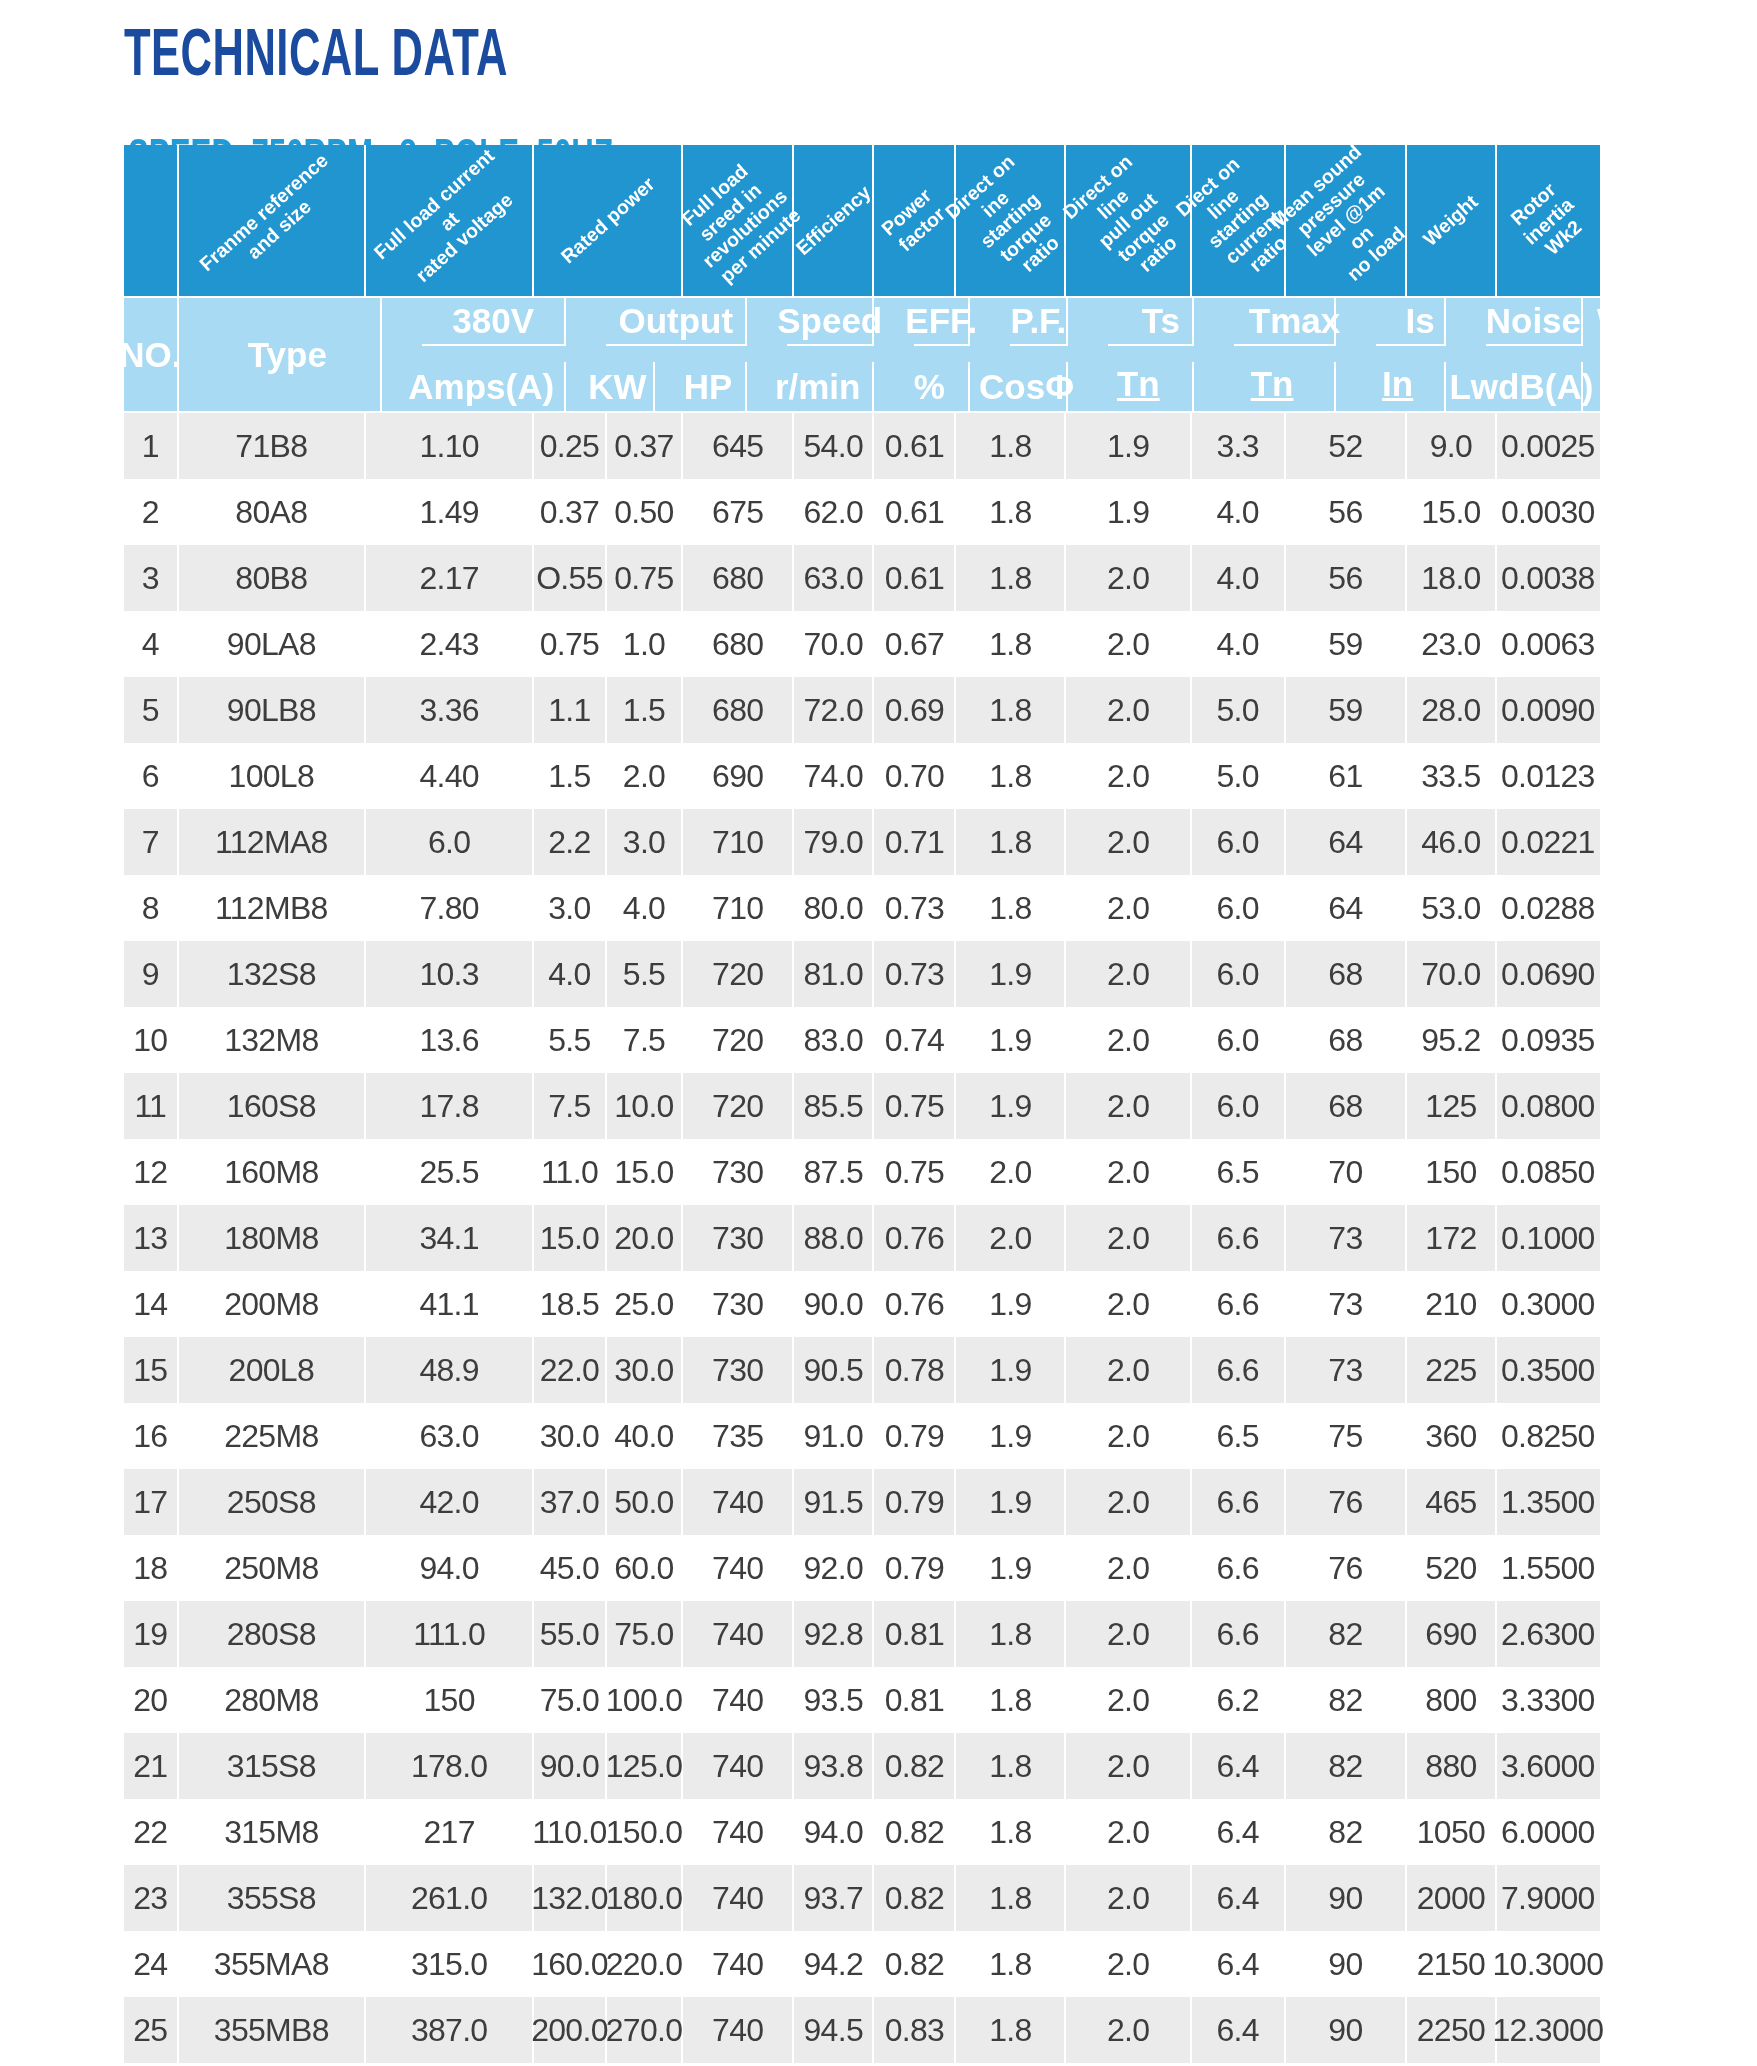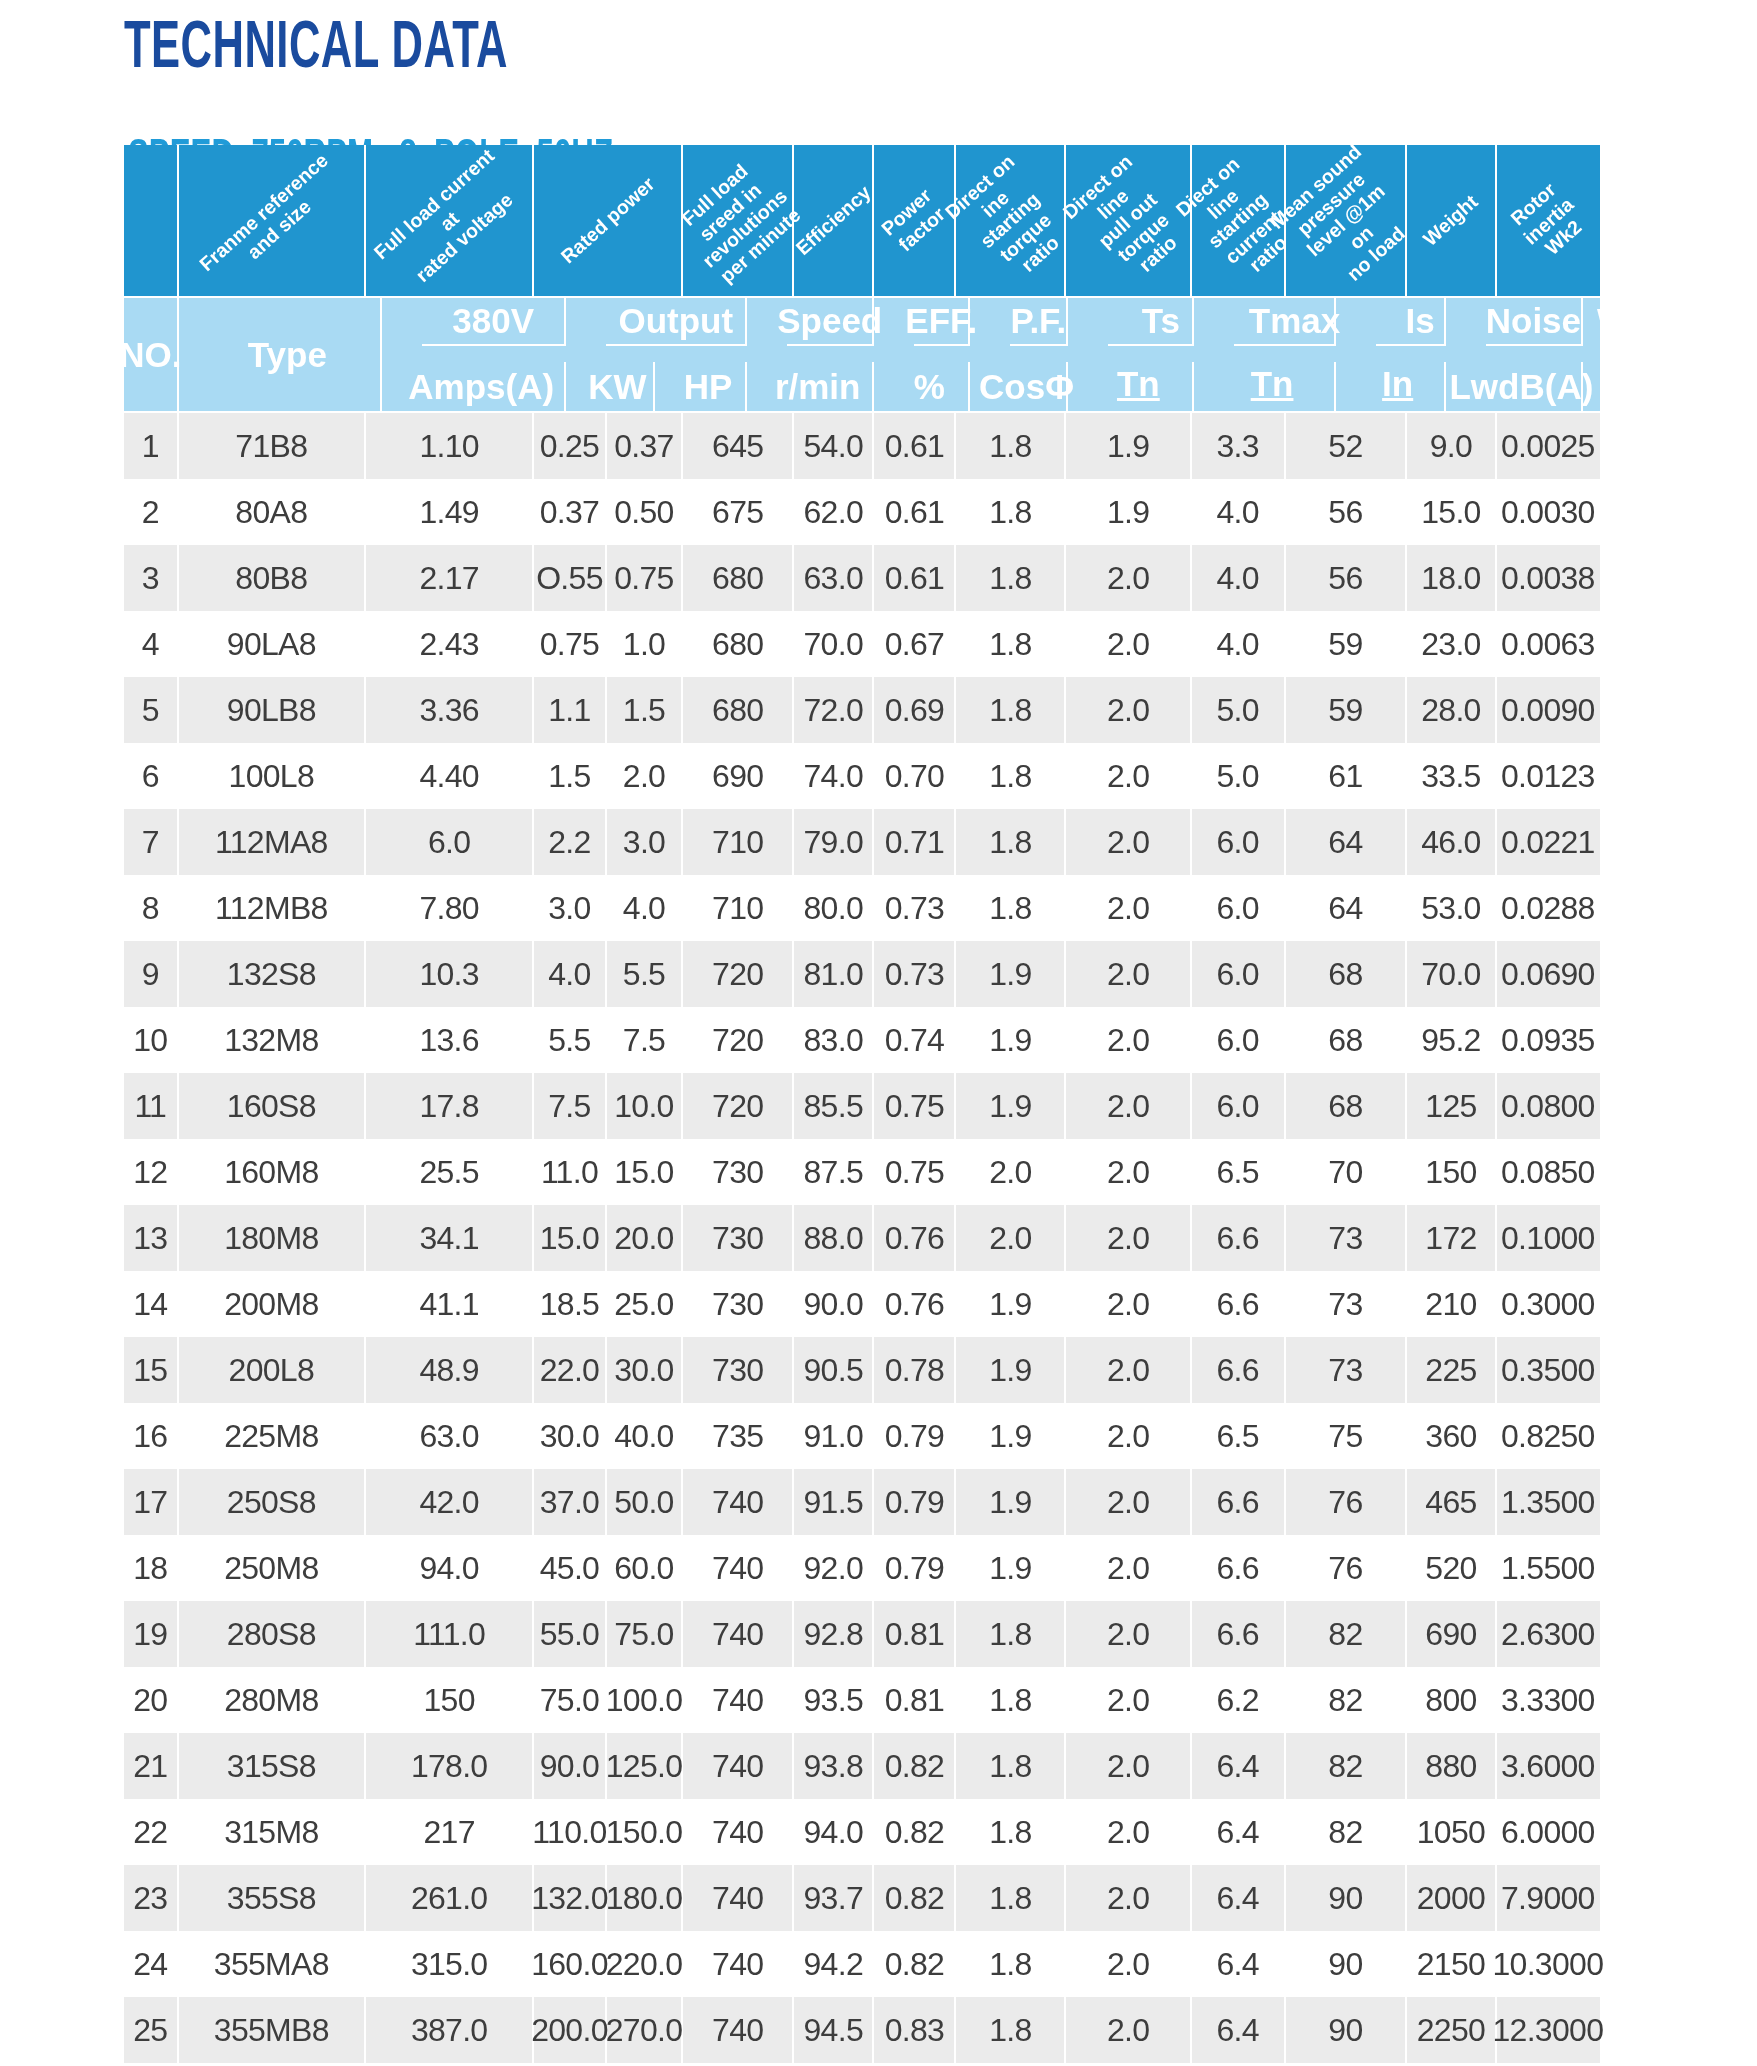--- a/index.html
+++ b/index.html
@@ -5,7 +5,7 @@
   html,body{margin:0;padding:0;background:#fff;}
   .page{position:relative;width:1757px;height:2066px;background:#fff;overflow:hidden;
         font-family:"Liberation Sans",sans-serif;}
-  .title{position:absolute;left:124px;top:11px;line-height:1;white-space:pre;}
+  .title{position:absolute;left:124px;top:19px;line-height:1;white-space:pre;}
   .title .squish{display:inline-block;transform:scaleX(.66);transform-origin:left top;
         font-size:66px;font-weight:bold;letter-spacing:0.7px;color:var(--title_color,#1a4b9e);}
   .subtitle{position:absolute;left:128px;top:132px;line-height:1;white-space:pre;}

